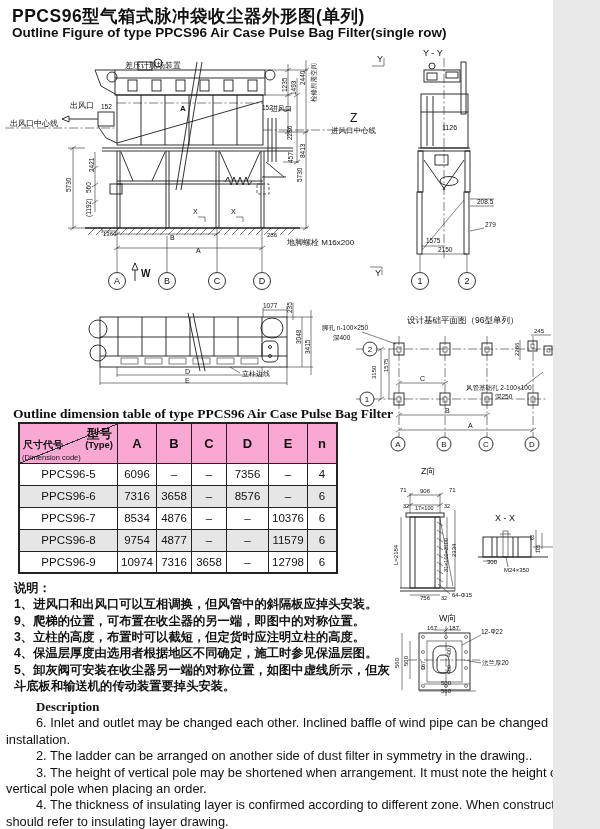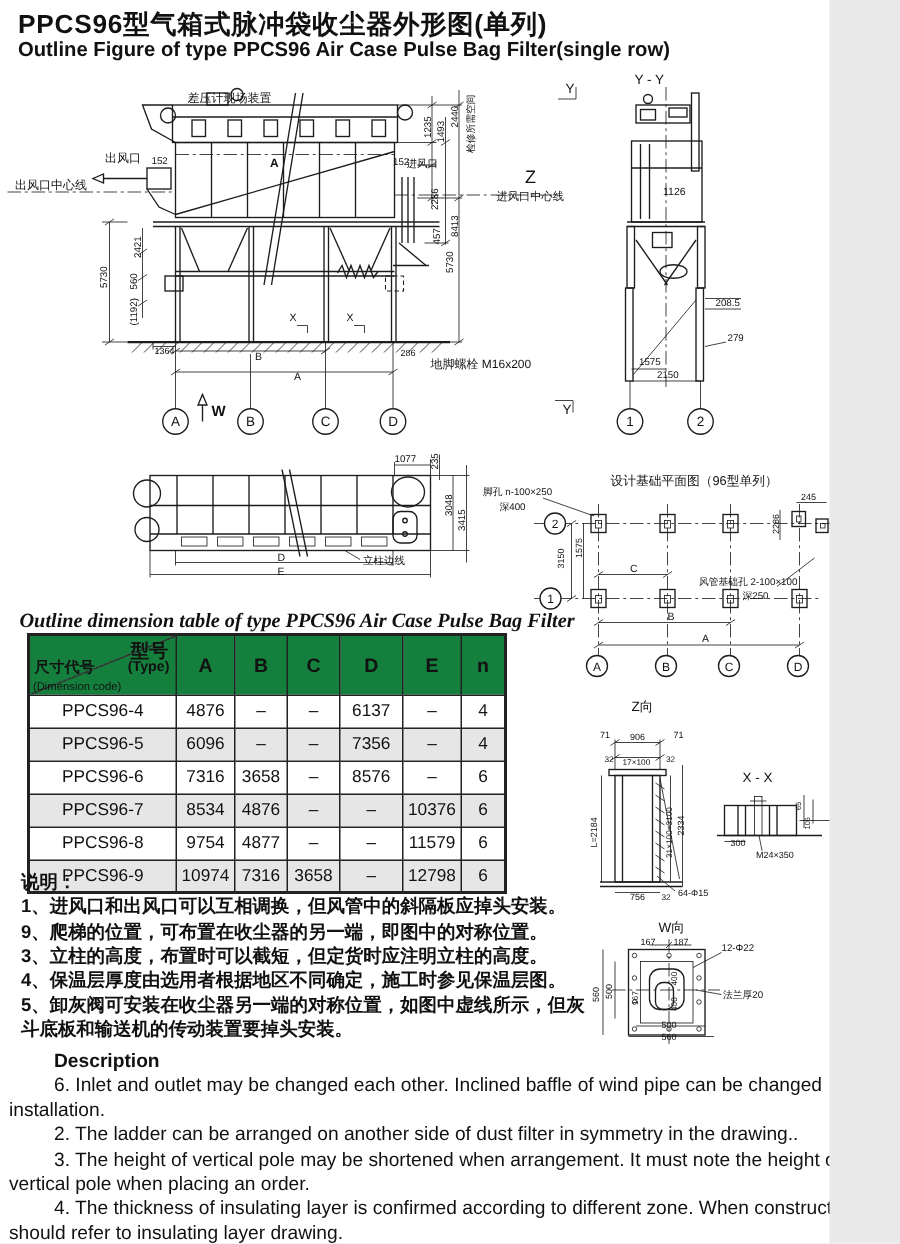--- a/index.html
+++ b/index.html
@@ -20,7 +20,7 @@
   .s .fillw{fill:#fff;}
   
   #table-title-zh{left:13px;top:391px;font-size:14.5px;font-weight:bold;}
-  #table-title-en{left:13px;top:406px;font-size:13.5px;font-weight:bold;font-family:"Liberation Serif","DejaVu Serif",serif;font-style:italic;}
+  #table-title-en{left:13px;top:406px;font-size:13.5px;font-weight:bold;font-family:"Liberation Serif","DejaVu Serif",serif;}
   #dim-table{left:18px;top:422px;border-collapse:collapse;border:2px solid #222;}
   #dim-table th,#dim-table td{border:1px solid #222;text-align:center;padding:0;}
   #dim-table thead tr{height:40px;background:#15803d;}

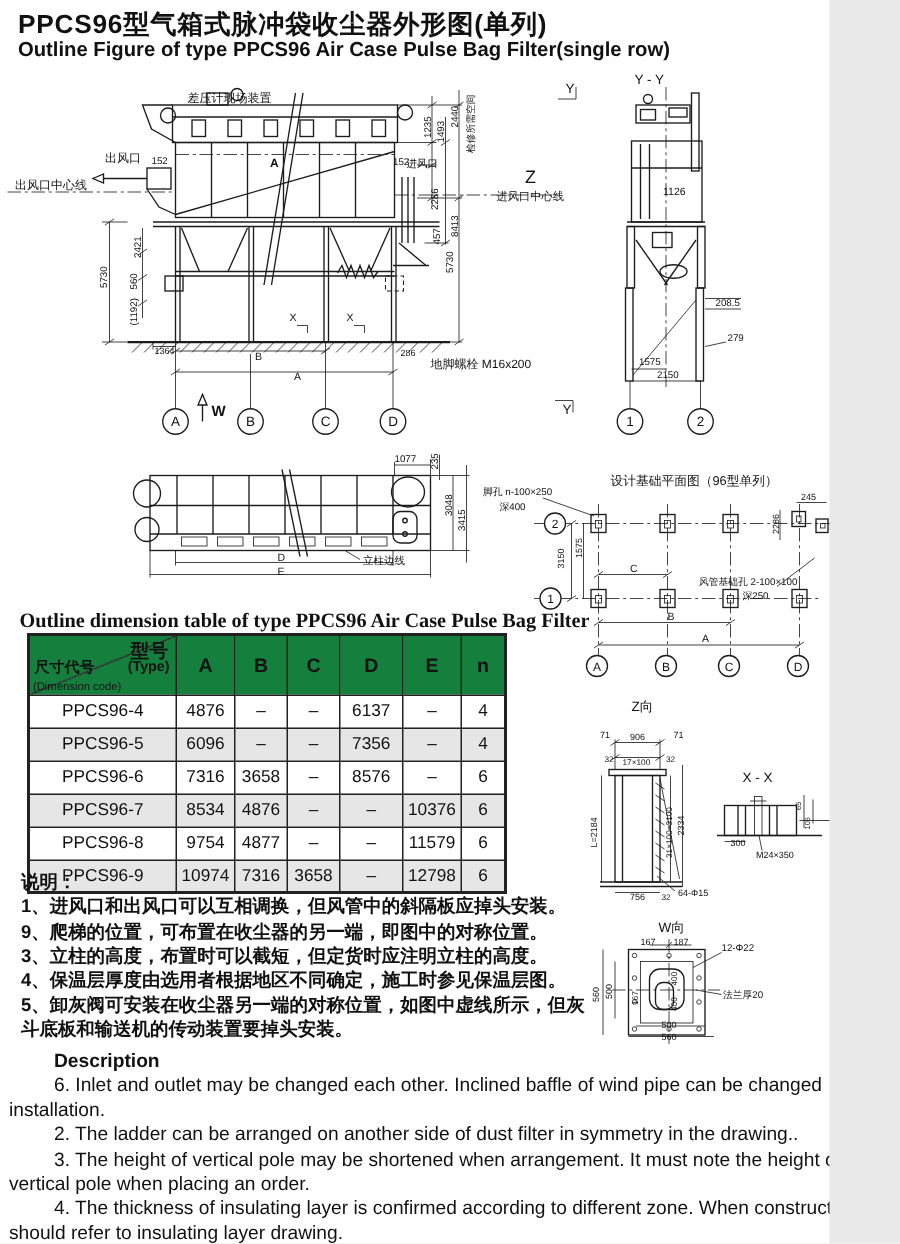--- a/index.html
+++ b/index.html
@@ -23,7 +23,7 @@
   #table-title-en{left:13px;top:406px;font-size:13.5px;font-weight:bold;font-family:"Liberation Serif","DejaVu Serif",serif;}
   #dim-table{left:18px;top:422px;border-collapse:collapse;border:2px solid #222;}
   #dim-table th,#dim-table td{border:1px solid #222;text-align:center;padding:0;}
-  #dim-table thead tr{height:40px;background:#15803d;}
+  #dim-table thead tr{height:40px;background:#f9a8d4;}
   #dim-table thead th{font-size:13px;font-weight:bold;}
   #dim-table tbody tr{height:22px;font-size:11.5px;}
   #dim-table tbody tr:nth-child(even){background:#e6e6e6;}

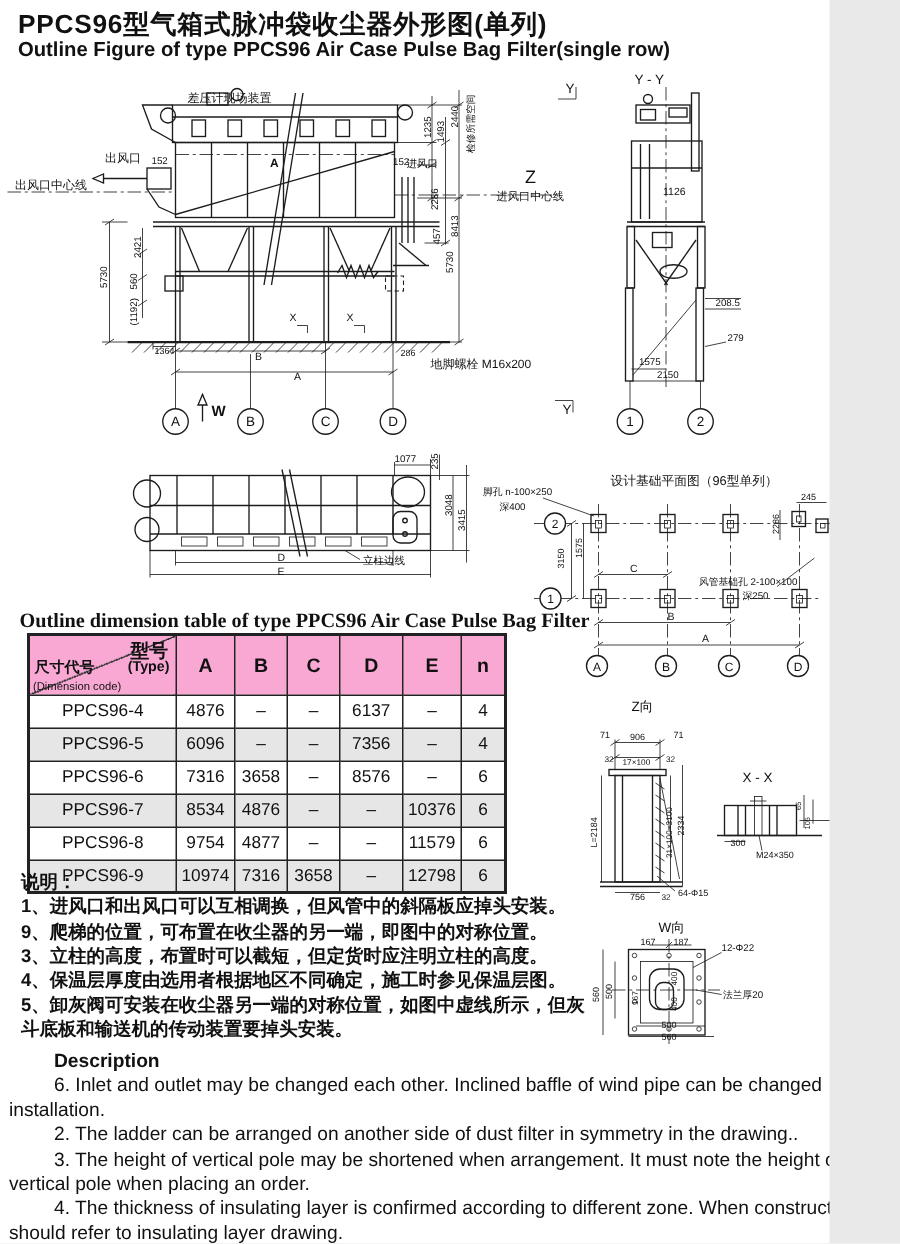--- a/index.html
+++ b/index.html
@@ -469,15 +469,6 @@
     </thead>
     <tbody>
         <tr>
-          <td class="c-type">PPCS96-4</td>
-          <td class="cA">4876</td>
-          <td class="cB">–</td>
-          <td class="cC">–</td>
-          <td class="cD">6137</td>
-          <td class="cE">–</td>
-          <td class="cn">4</td>
-        </tr>
-        <tr>
           <td class="c-type">PPCS96-5</td>
           <td class="cA">6096</td>
           <td class="cB">–</td>

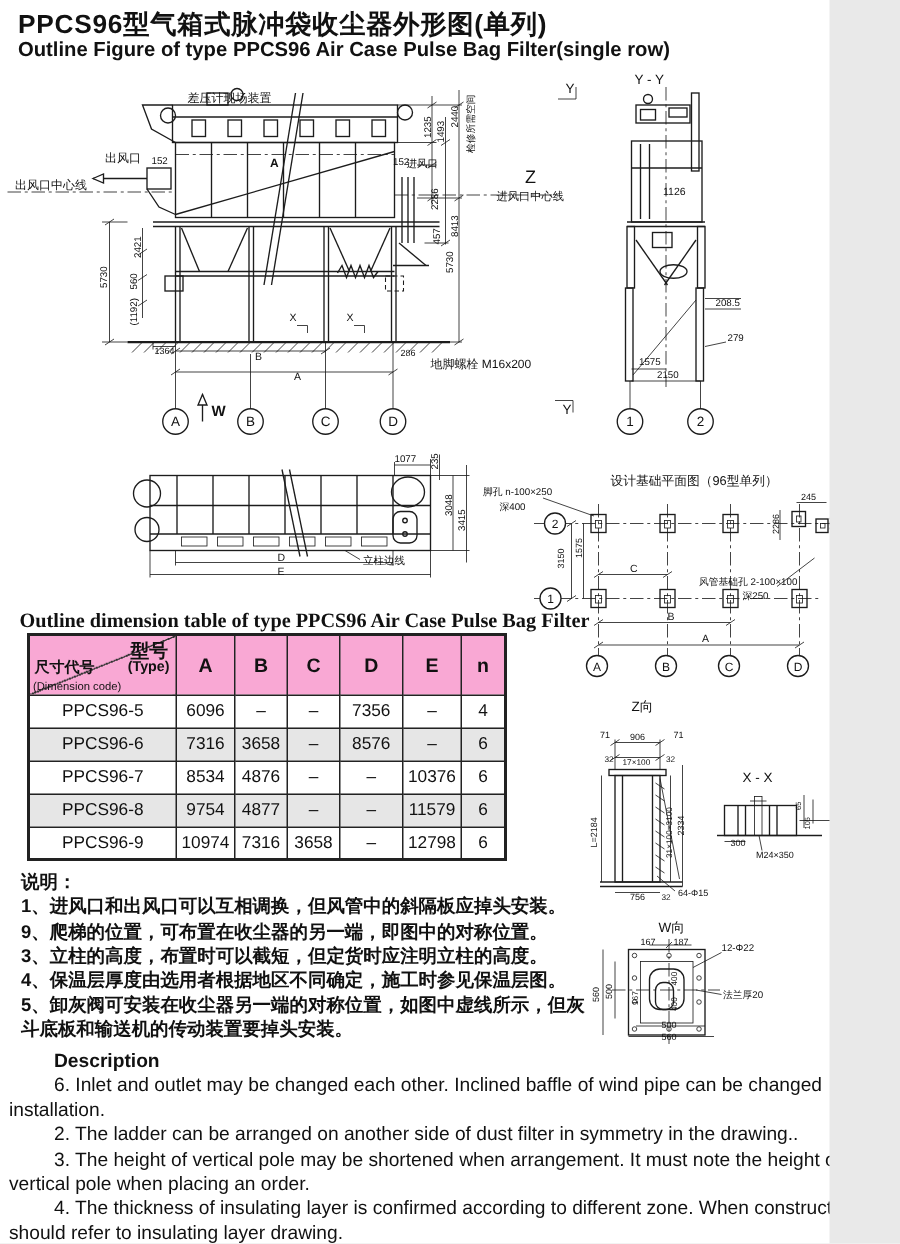--- a/index.html
+++ b/index.html
@@ -40,7 +40,7 @@
   #notes-zh{left:14px;top:580px;width:388px;font-size:12.3px;font-weight:bold;line-height:1.33;}
   #notes-zh p{margin:0;}
   #desc{left:6px;top:699px;width:590px;}
-  #desc-heading{font-size:17px;font-weight:bold;font-family:Liberation Sans, sans-serif;margin:0 0 1px 0;}
+  #desc-heading{font-size:17px;font-weight:bold;font-family:Liberation Serif, serif;margin:0 0 1px 0;}
   #desc p{margin:0;font-size:12.8px;line-height:1.28;text-indent:30px;}
 </style>
 </head>

